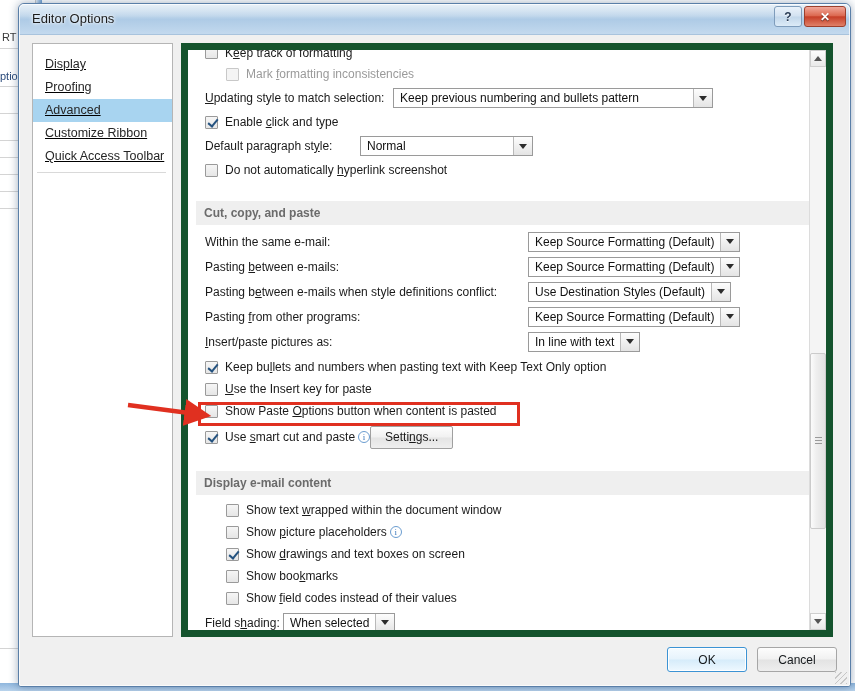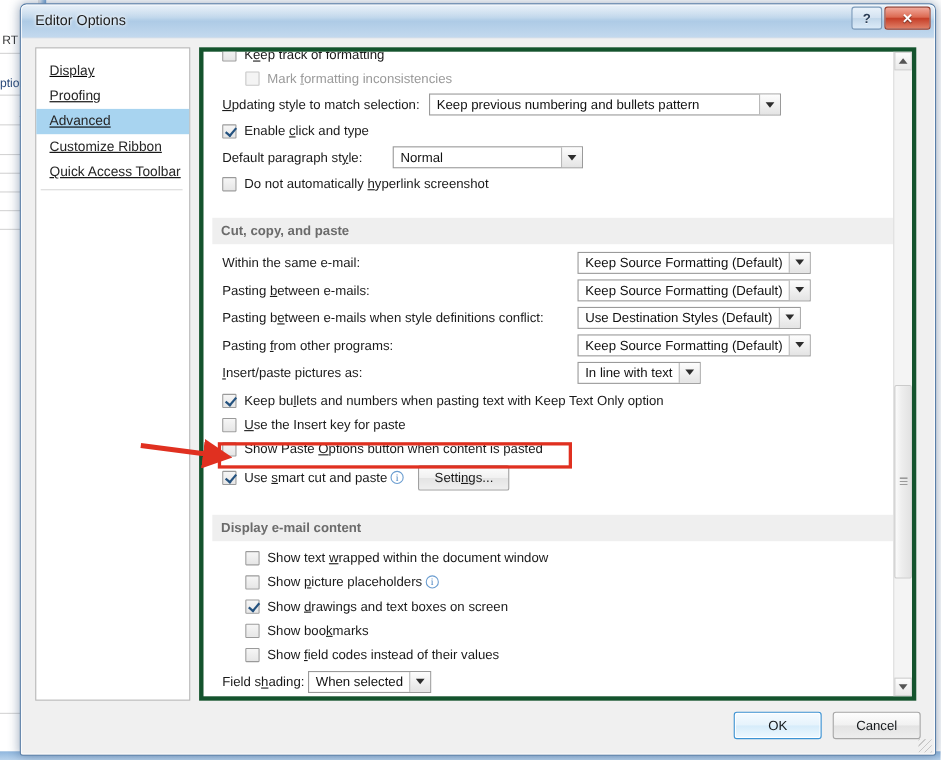--- a/index.html
+++ b/index.html
@@ -148,7 +148,7 @@
     left: 162px; top: 8px;
     width: 652px; height: 594px;
     background: #ffffff;
-    border: 4px solid #14532d;
+    border: 7px solid #14532d;
     overflow: hidden;
   }
   #content-scroll {

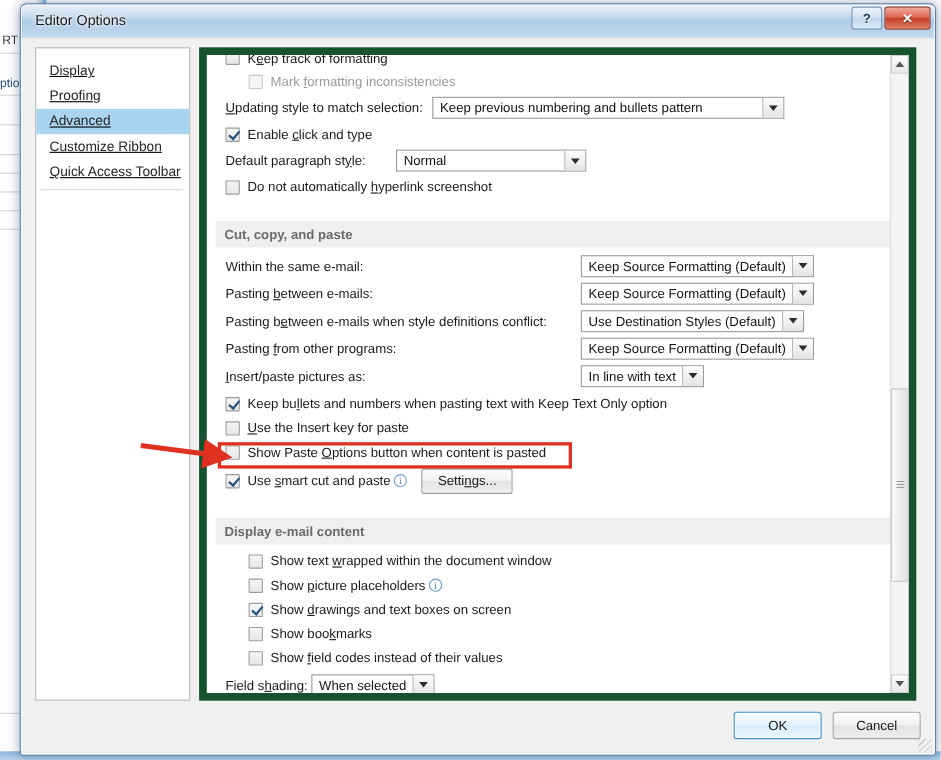--- a/index.html
+++ b/index.html
@@ -524,7 +524,7 @@
             <span class="cb checked"></span>
             <span class="lbl">Use <u>s</u>mart cut and paste</span>
             <span class="info-i">i</span>
-            <span class="btn" style="margin-left:13px;">Setti<u>n</u>gs...</span>
+            <span class="btn" style="margin-left:0;">Setti<u>n</u>gs...</span>
           </div>
 
           <div class="section-band" style="margin-top:19px;">Display e-mail content</div>

